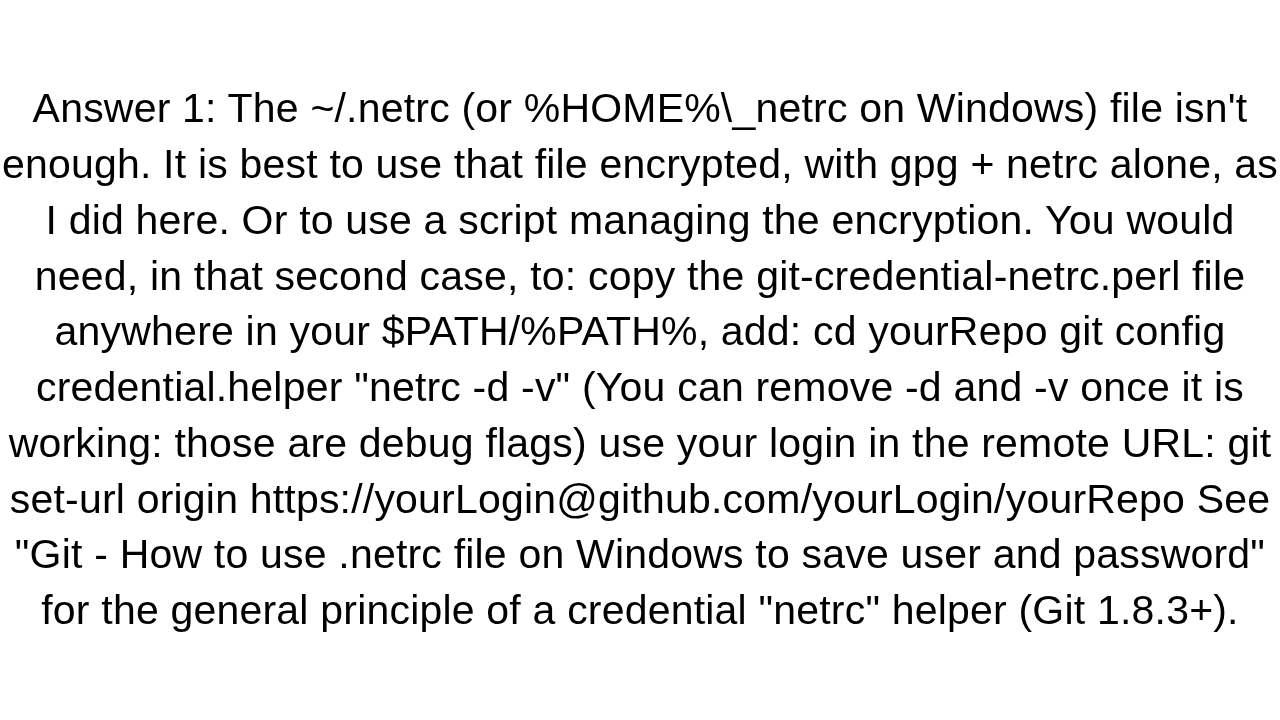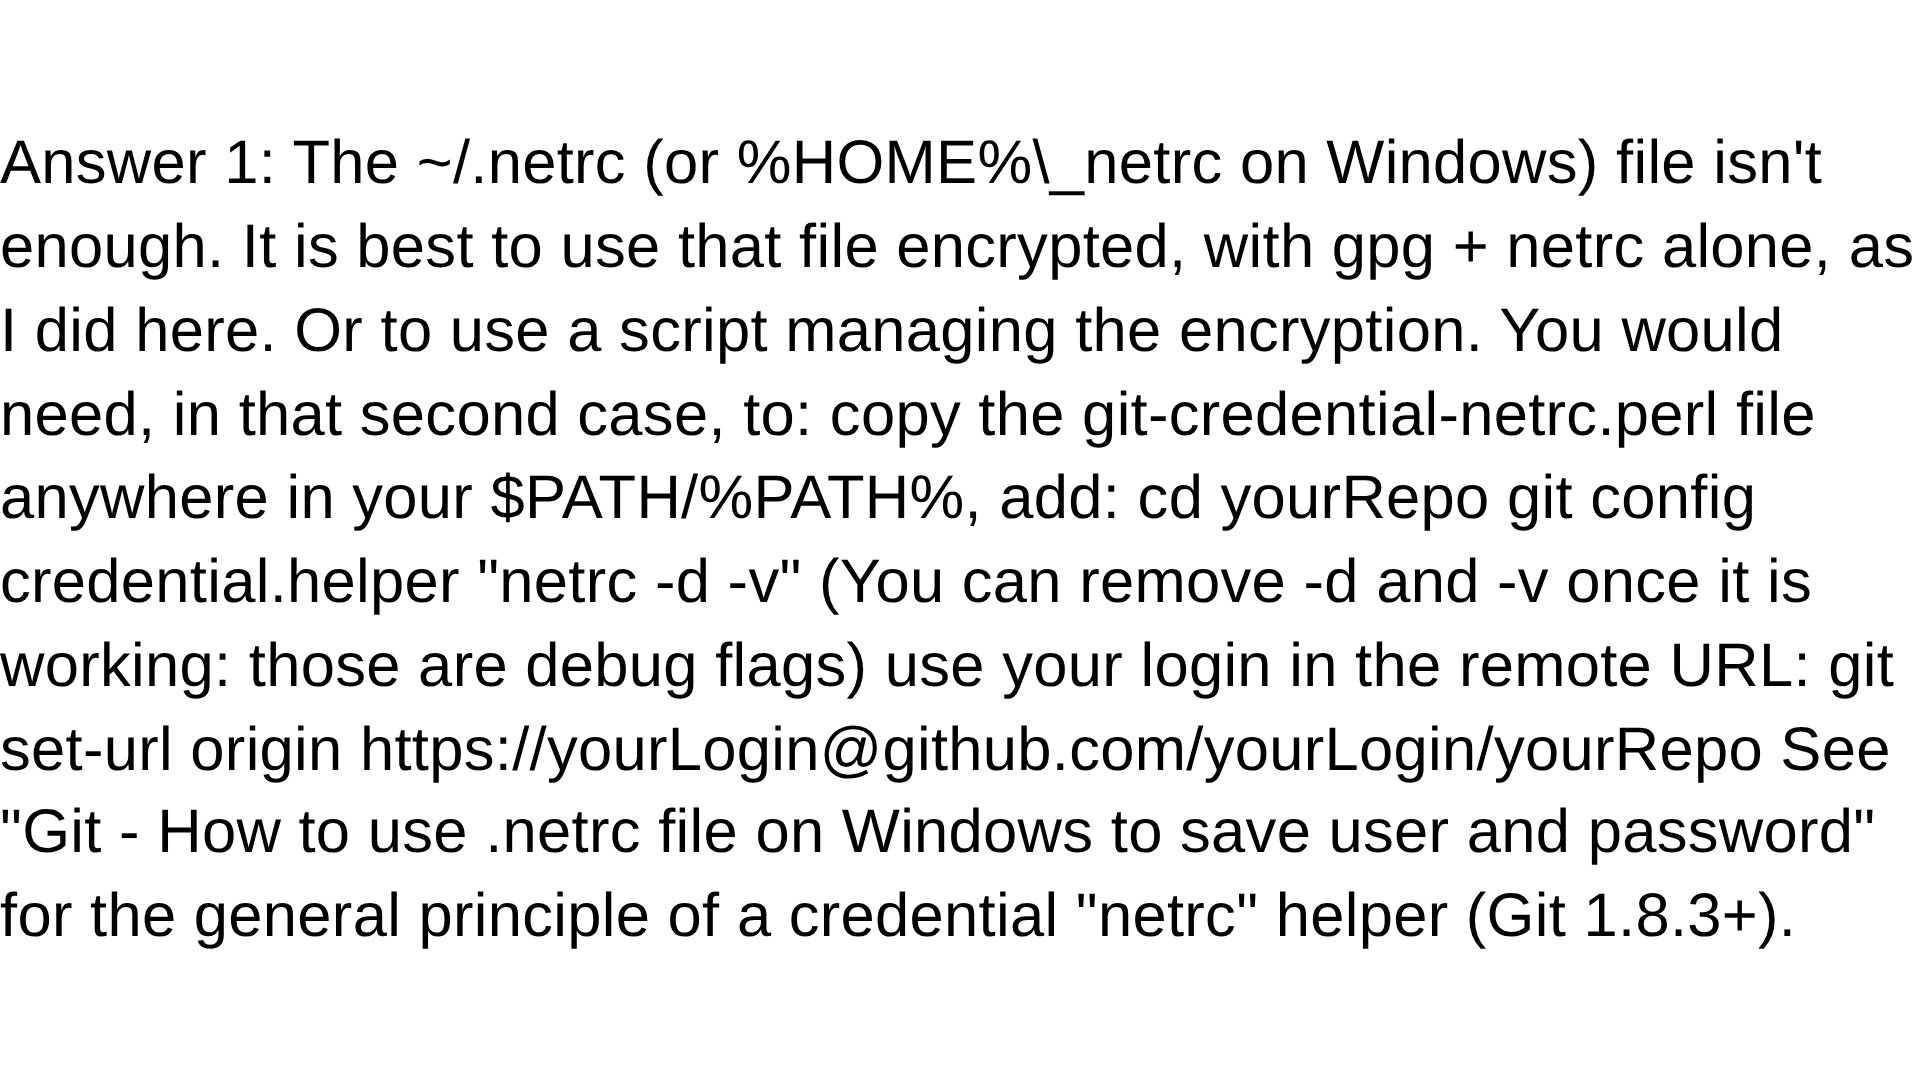--- a/index.html
+++ b/index.html
@@ -19,6 +19,7 @@
     }
     .text-block {
       width: 1300px;
+      text-align: center;
       color: #000000;
       font-size: 41px;
       line-height: 1.36;

